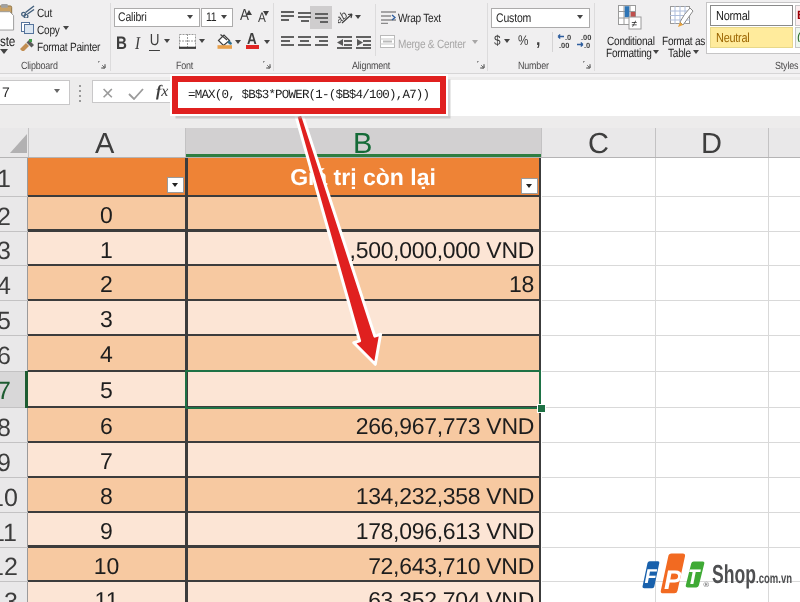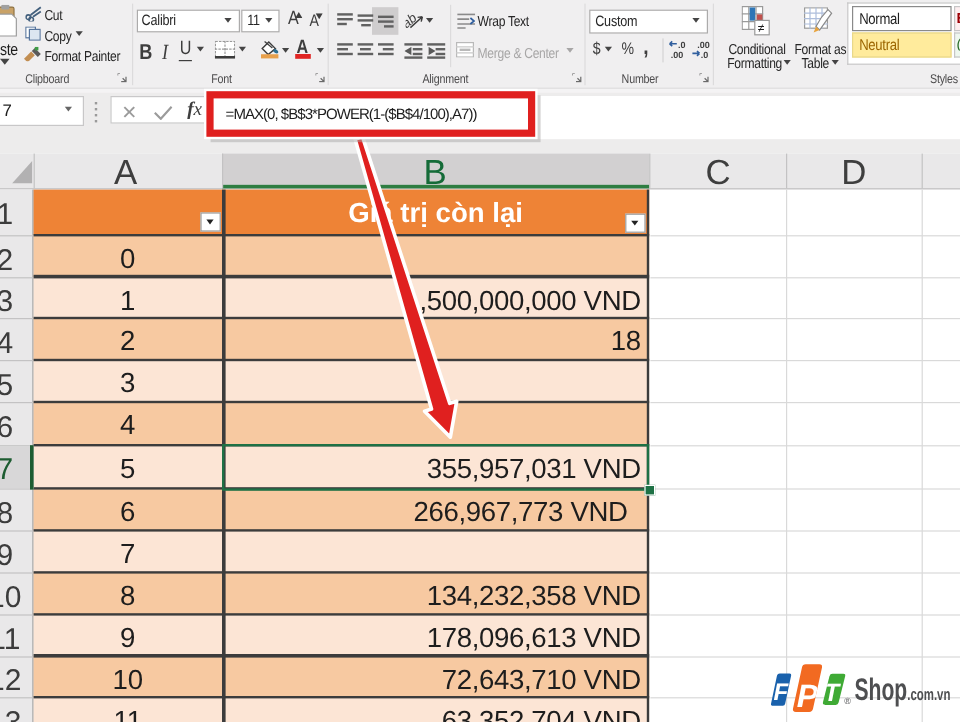--- a/index.html
+++ b/index.html
@@ -238,7 +238,7 @@
       <path d="M1 6 L6 11 L15 1" stroke="#9b9b9b" stroke-width="1.8" fill="none"></path>
     </svg>
   <div class="abs" style="left:156px;top:83px;font-size:16px;font-style:italic;color:#3e3e3e;font-family:'Liberation Serif',serif;"><b>f</b>x</div>
-  <div class="abs" style="left:188px;top:88px;font-size:12.5px;letter-spacing:-0.8px;color:#1d1d1d;white-space:nowrap;z-index:70;">=MAX(0, $B$3*POWER(1-($B$4/100),A7))</div>
+  <div class="abs" style="left:188px;top:88px;font-size:12.5px;letter-spacing:-0.8px;color:#1d1d1d;white-space:nowrap;z-index:70;font-family:Liberation Mono, monospace;">=MAX(0, $B$3*POWER(1-($B$4/100),A7))</div>
 
   <div class="abs" id="colhdr" style="left:0;top:127.5px;width:800px;height:30.5px;background:#e9e8e9;border-bottom:1px solid #b5b4b5;box-sizing:border-box;"></div>
   <div class="abs" style="left:185px;top:128px;width:356px;height:26px;background:#d2d0d1;"></div>

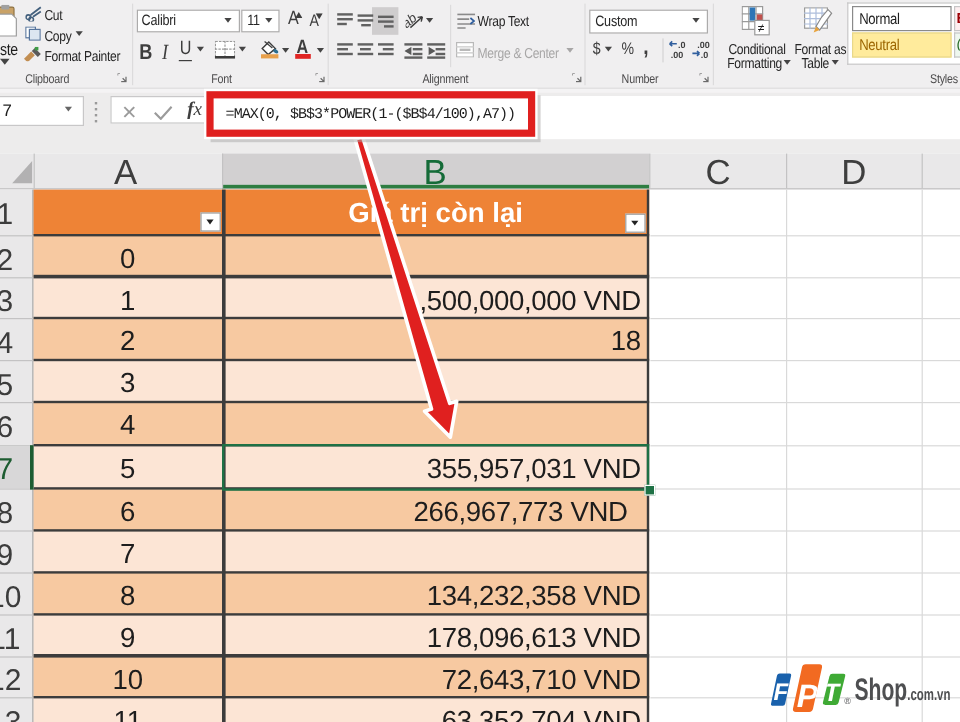--- a/index.html
+++ b/index.html
@@ -320,7 +320,6 @@
   <div class="cellnum" style="left:28px;top:306px;width:157px;text-align:center;">3</div>
   <div class="cellnum" style="left:28px;top:341px;width:157px;text-align:center;">4</div>
   <div class="cellnum" style="left:28px;top:377px;width:157px;text-align:center;">5</div>
-  <div class="vnd" style="left:185px;top:377px;width:349px;text-align:right;">355,957,031 VND</div>
   <div class="cellnum" style="left:28px;top:413px;width:157px;text-align:center;">6</div>
   <div class="vnd" style="left:174px;top:413px;width:349px;text-align:right;">266,967,773 VND</div>
   <div class="cellnum" style="left:28px;top:448px;width:157px;text-align:center;">7</div>

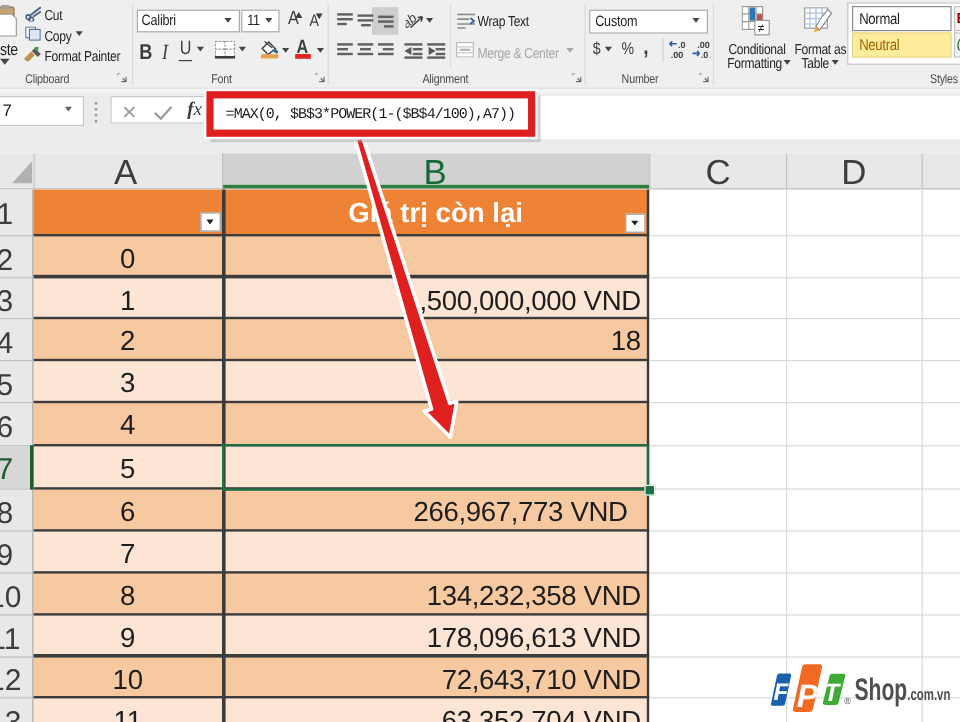--- a/index.html
+++ b/index.html
@@ -321,7 +321,7 @@
   <div class="cellnum" style="left:28px;top:341px;width:157px;text-align:center;">4</div>
   <div class="cellnum" style="left:28px;top:377px;width:157px;text-align:center;">5</div>
   <div class="cellnum" style="left:28px;top:413px;width:157px;text-align:center;">6</div>
-  <div class="vnd" style="left:174px;top:413px;width:349px;text-align:right;">266,967,773 VND</div>
+  <div class="vnd" style="left:185px;top:413px;width:349px;text-align:right;">266,967,773 VND</div>
   <div class="cellnum" style="left:28px;top:448px;width:157px;text-align:center;">7</div>
   <div class="cellnum" style="left:28px;top:483px;width:157px;text-align:center;">8</div>
   <div class="vnd" style="left:185px;top:483px;width:349px;text-align:right;">134,232,358 VND</div>

